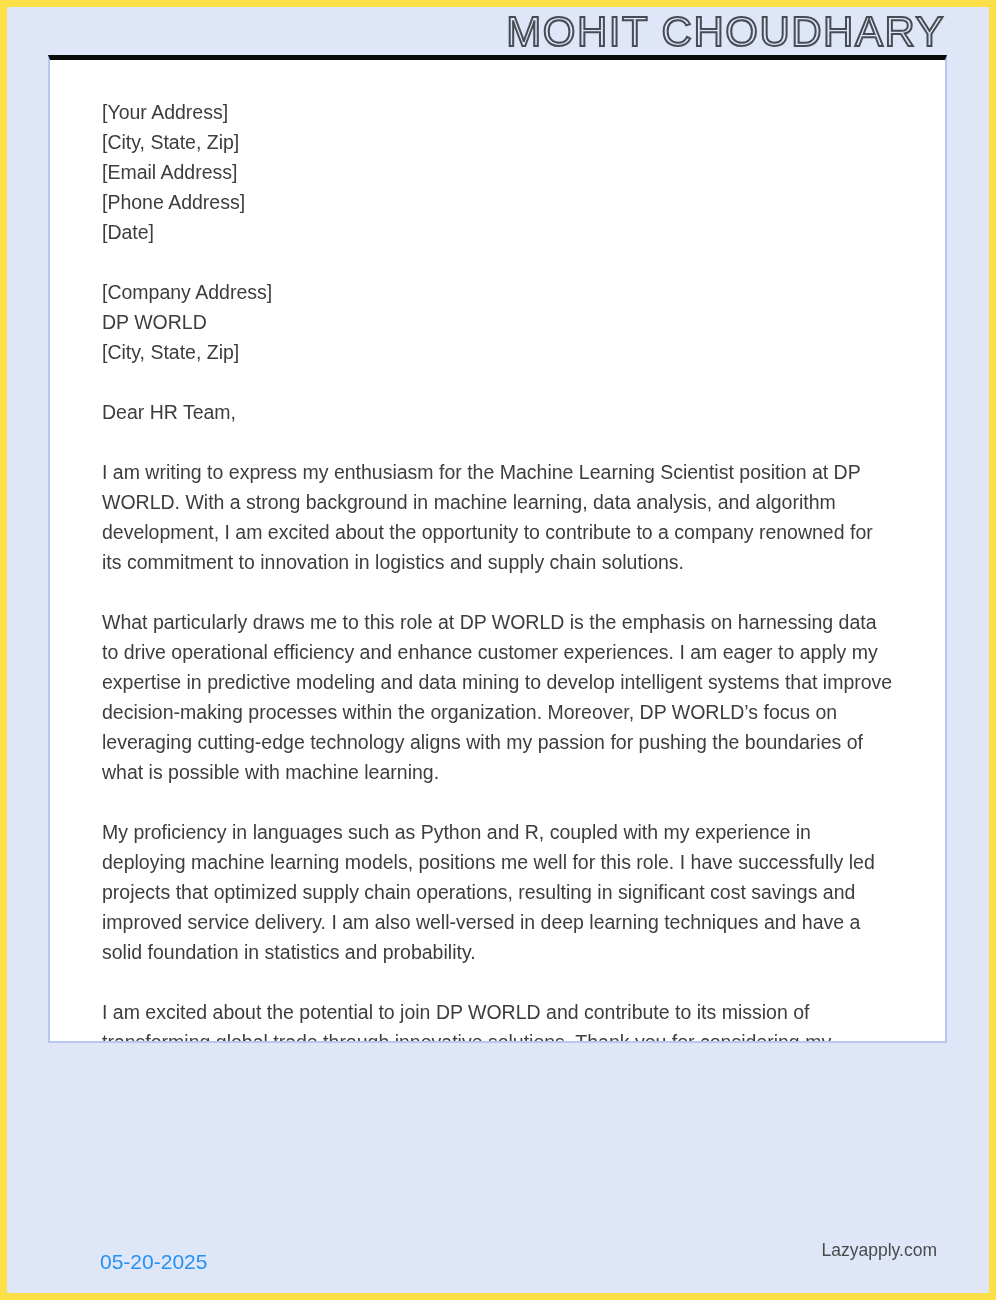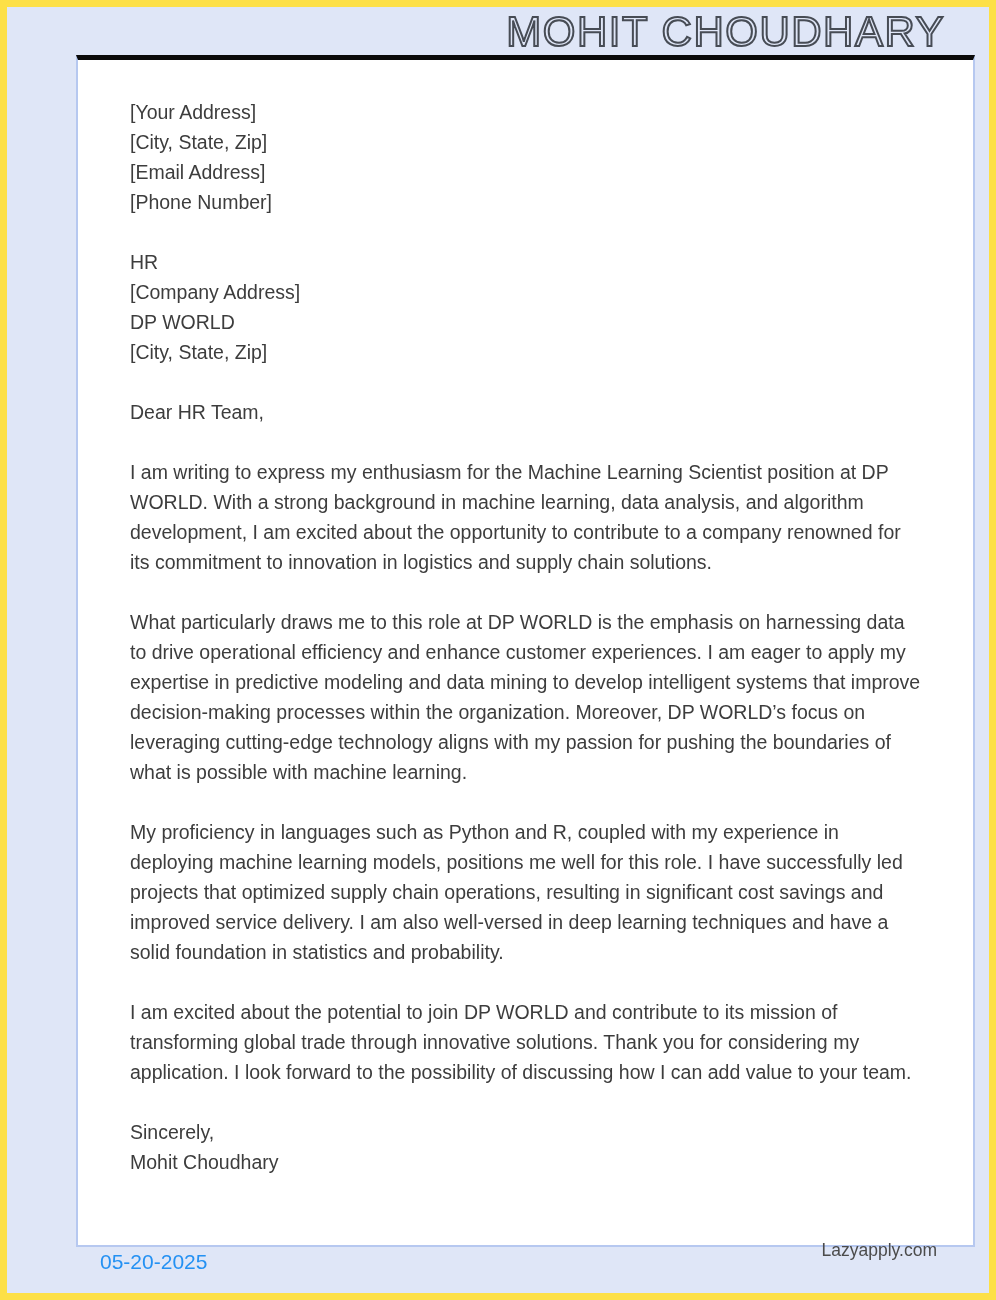--- a/index.html
+++ b/index.html
@@ -30,14 +30,13 @@
   .paper {
     position: absolute;
     left: 41px; top: 48px;
-    width: 899px; height: 1192px;
+    width: 899px; height: 988px;
     box-sizing: border-box;
     background: #ffffff;
     border: 2px solid #b6c8f0;
     border-top: 5px solid #0a0a0a;
     padding: 37px 52px 0 52px;
     overflow: hidden;
-    margin-left: 28px;
   }
   .line, .para {
     font-size: 19.5px;

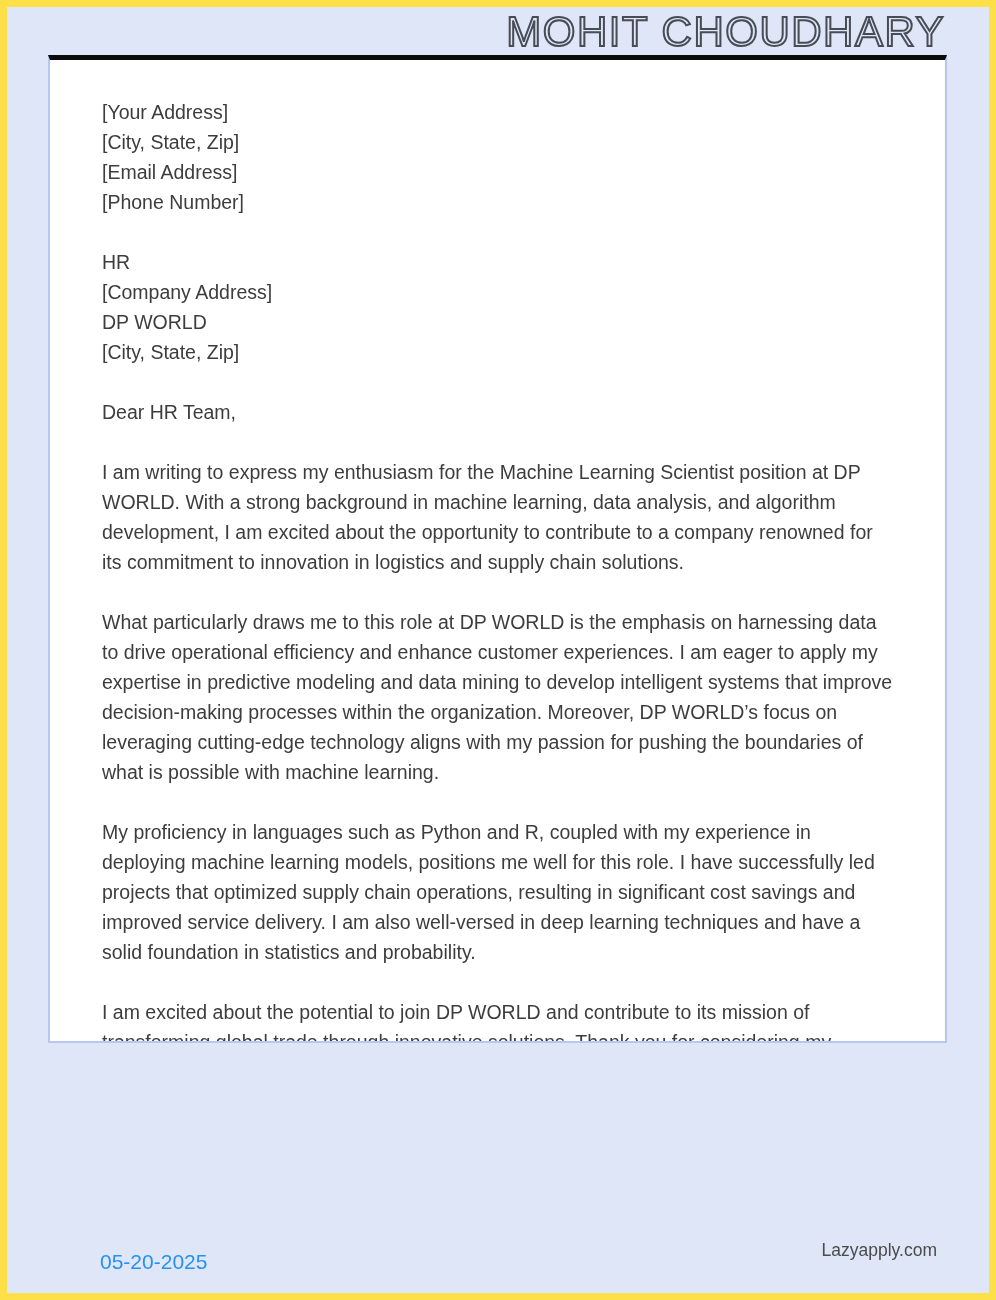--- a/index.html
+++ b/index.html
@@ -77,7 +77,7 @@
         <div class="line">[Your Address]</div>
         <div class="line">[City, State, Zip]</div>
         <div class="line">[Email Address]</div>
-        <div class="line">[Phone Number]</div>
+        <div class="line">[Phone Address]</div>
       </div>
 
       <div class="block-gap"></div>

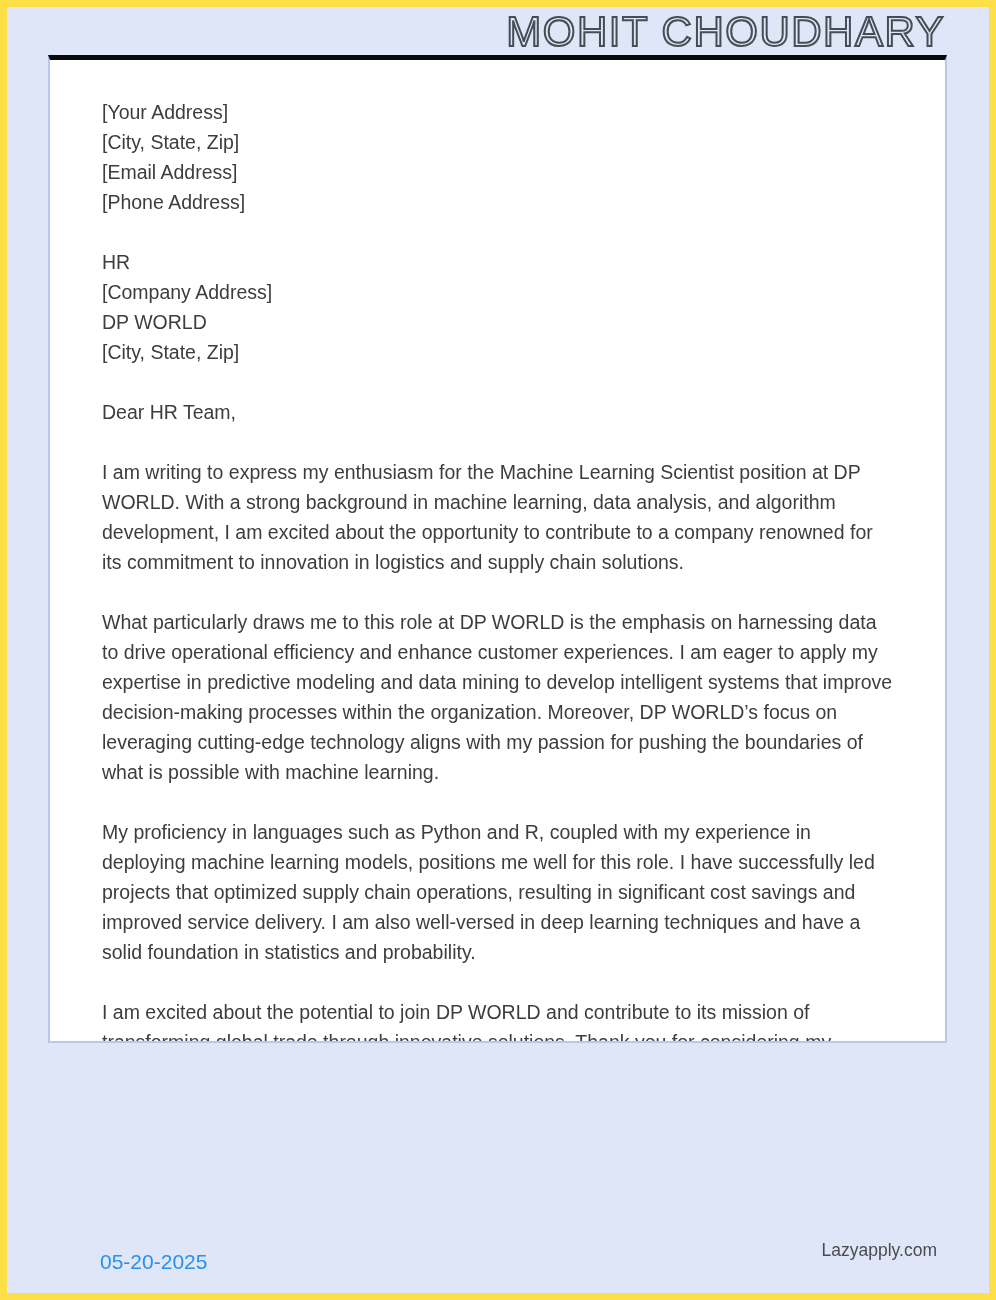--- a/index.html
+++ b/index.html
@@ -78,6 +78,7 @@
         <div class="line">[City, State, Zip]</div>
         <div class="line">[Email Address]</div>
         <div class="line">[Phone Address]</div>
+        <div class="line">[Date]</div>
       </div>
 
       <div class="block-gap"></div>

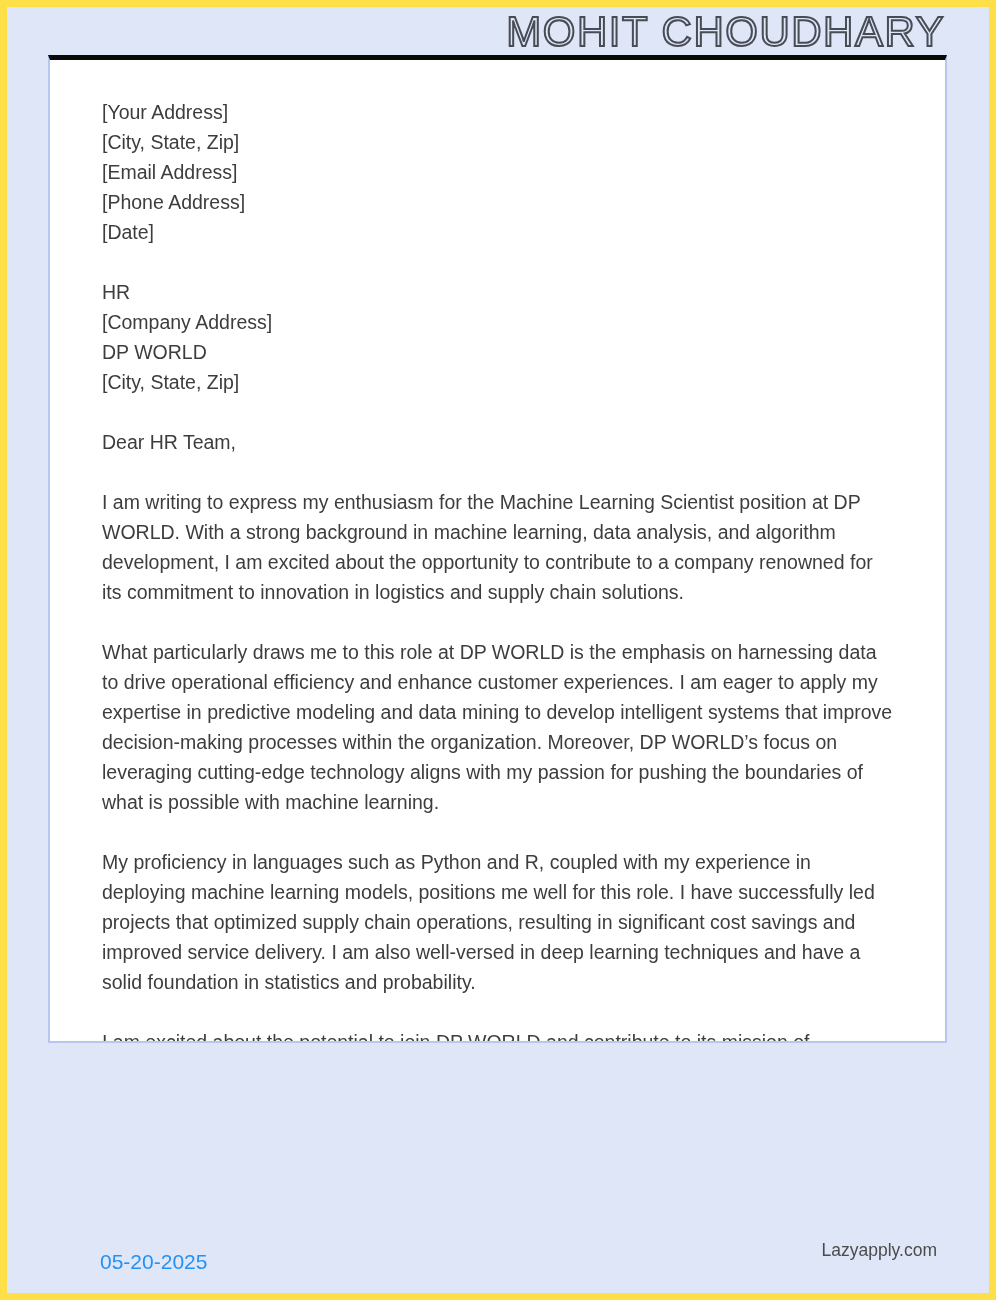--- a/index.html
+++ b/index.html
@@ -84,7 +84,6 @@
       <div class="block-gap"></div>
 
       <div>
-        <div class="line">HR</div>
         <div class="line">[Company Address]</div>
         <div class="line">DP WORLD</div>
         <div class="line">[City, State, Zip]</div>

